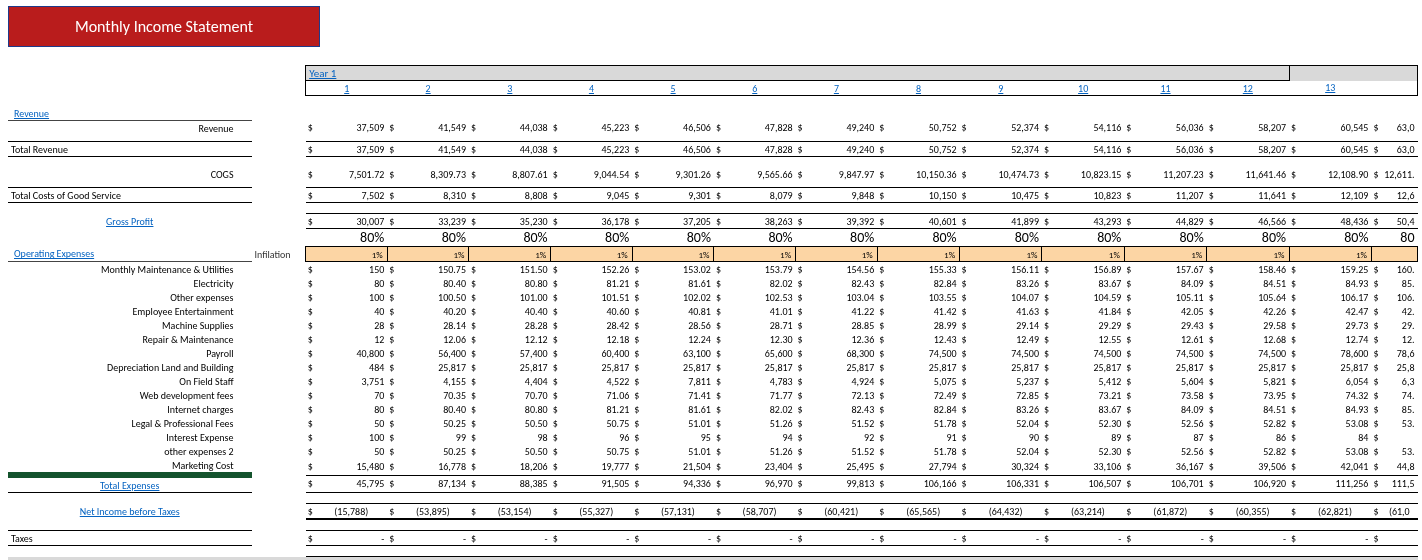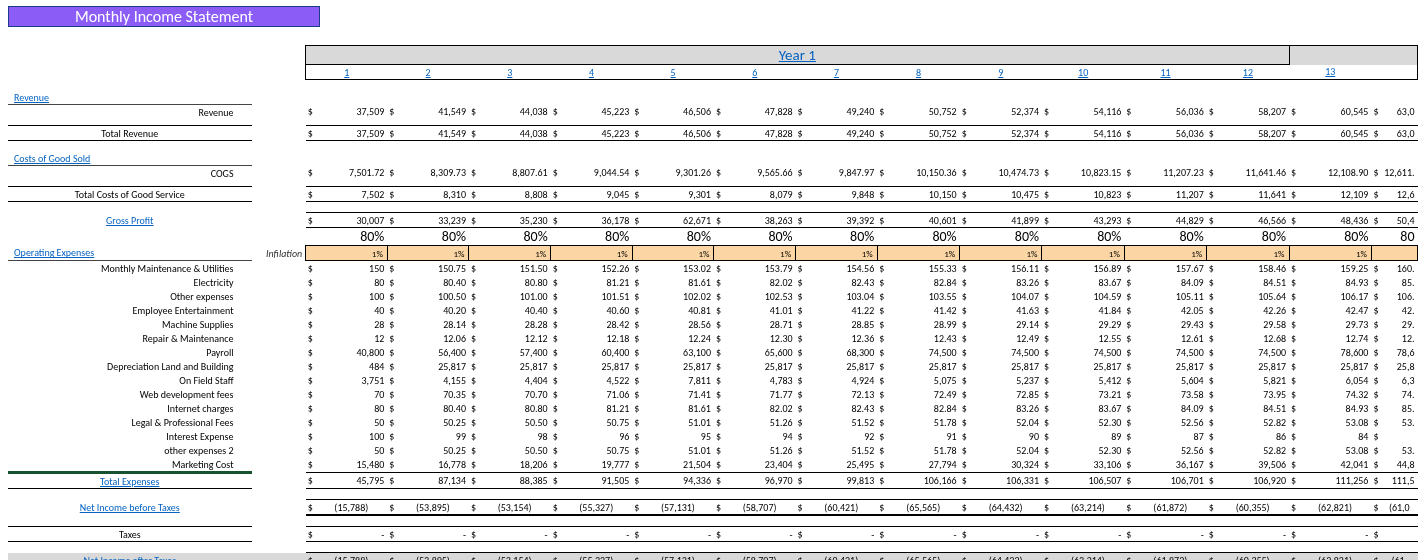--- a/index.html
+++ b/index.html
@@ -4,7 +4,7 @@
 <style>
   html,body{margin:0;padding:0;font-family:Calibri,Arial,sans-serif;font-size:10px;color:#000;background:#fff}
   .sheet{padding:6px 8px;width:1410px}
-  .title{background:#8b5cf6;color:#fff;text-align:center;font-size:16px;padding:0 0;
+  .title{background:#b91c1c;color:#fff;text-align:center;font-size:16px;padding:10px 0;
          border:1px solid #1e3a8a;width:310px;margin-bottom:18px}
   table{border-collapse:collapse;table-layout:fixed}
   td{padding:0 3px;height:14px;white-space:nowrap;overflow:hidden}

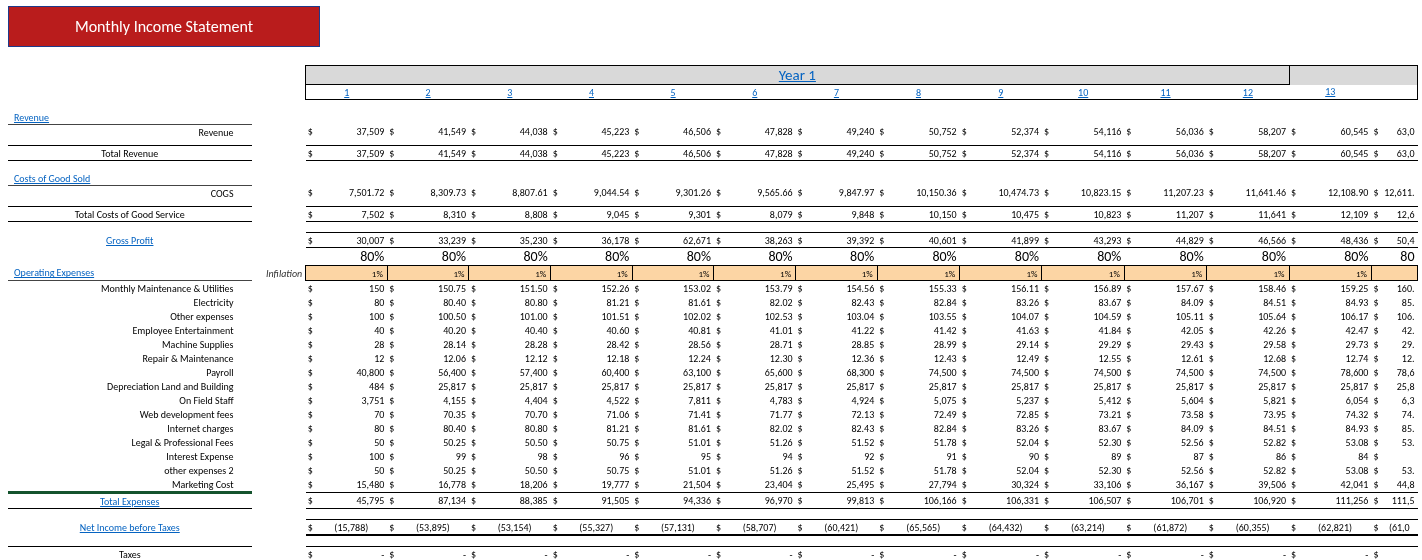--- a/index.html
+++ b/index.html
@@ -19,7 +19,7 @@
   .dollar{text-align:left;width:8px;padding:0 0 0 2px}
   .num{text-align:right}
   .neg{text-align:center}
-  .hdr-year{border:1px solid #000;background:#d9d9d9;text-align:center;color:#0563c1;text-decoration:underline;font-size:15px}
+  .hdr-year{border:1px solid #000;background:#d9d9d9;text-align:left;color:#0563c1;text-decoration:underline;font-size:11px}
   .hdr-month{border-bottom:1px solid #000;text-align:center;color:#0563c1;text-decoration:underline;font-size:10px}
   .hdr-month-left{border-left:1px solid #000}
   .hdr-month-right{border-right:1px solid #000}

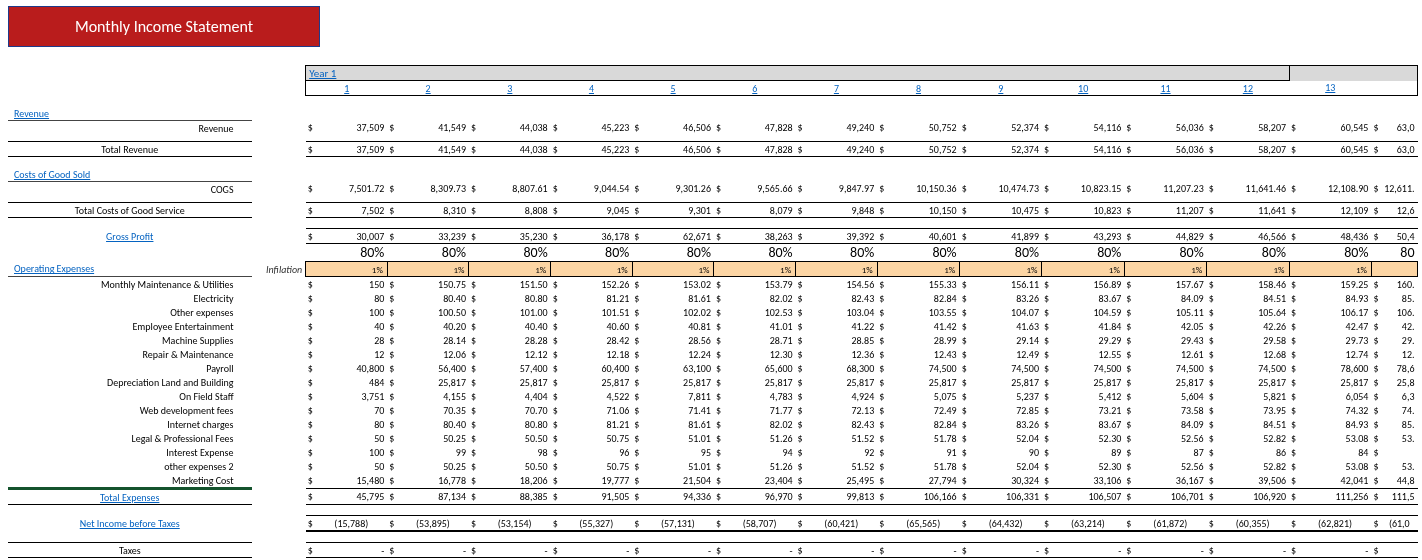--- a/index.html
+++ b/index.html
@@ -14,7 +14,7 @@
   .lbl-right{text-align:right;padding-right:18px}
   .sect{color:#0563c1;text-decoration:underline;border-bottom:1px solid #444;text-align:left;padding-left:6px}
   .gross{color:#0563c1;text-decoration:underline;text-align:center}
-  .tot-lbl{text-align:center;border-top:1px solid #000;border-bottom:1px solid #000}
+  .tot-lbl{text-align:left;border-top:1px solid #000;border-bottom:1px solid #000}
   .tot-lbl-link{text-align:center;border-top:3px solid #14532d;border-bottom:1px solid #000;color:#0563c1;text-decoration:underline}
   .dollar{text-align:left;width:8px;padding:0 0 0 2px}
   .num{text-align:right}

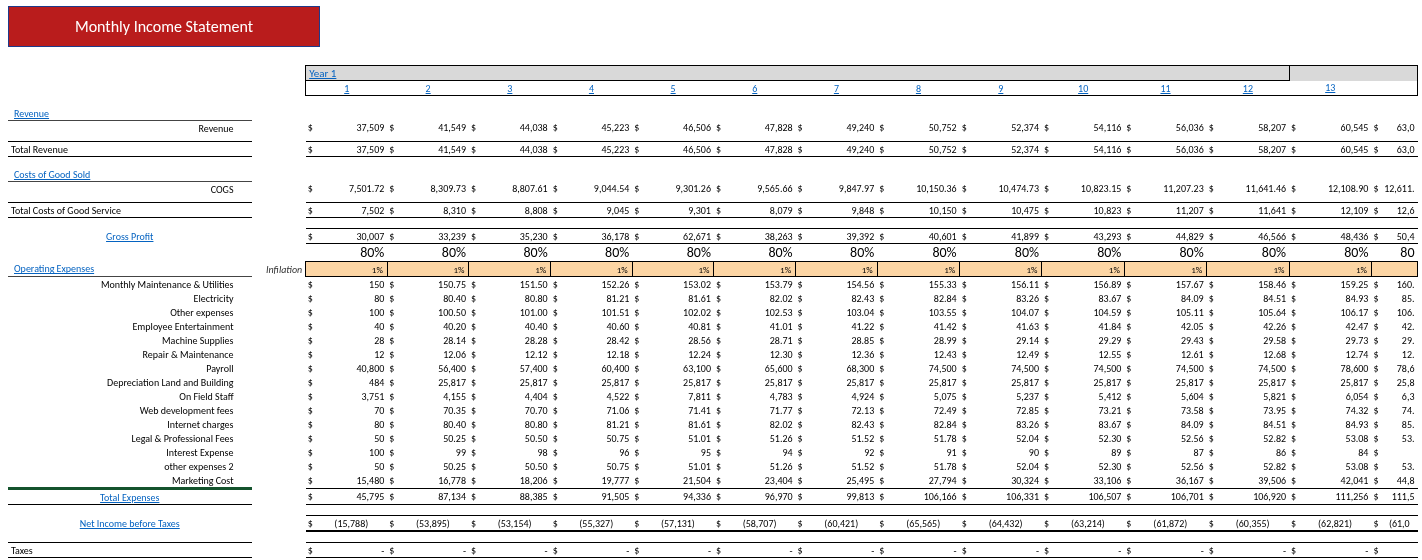--- a/index.html
+++ b/index.html
@@ -179,10 +179,6 @@
           <td colspan="30"></td>
         </tr>
         <tr>
-          <td class="sect">Costs of Good Sold</td>
-          <td colspan="29"></td>
-        </tr>
-        <tr>
           <td class="lbl-right">COGS</td>
           <td></td>
           <td class="dollar">$</td>

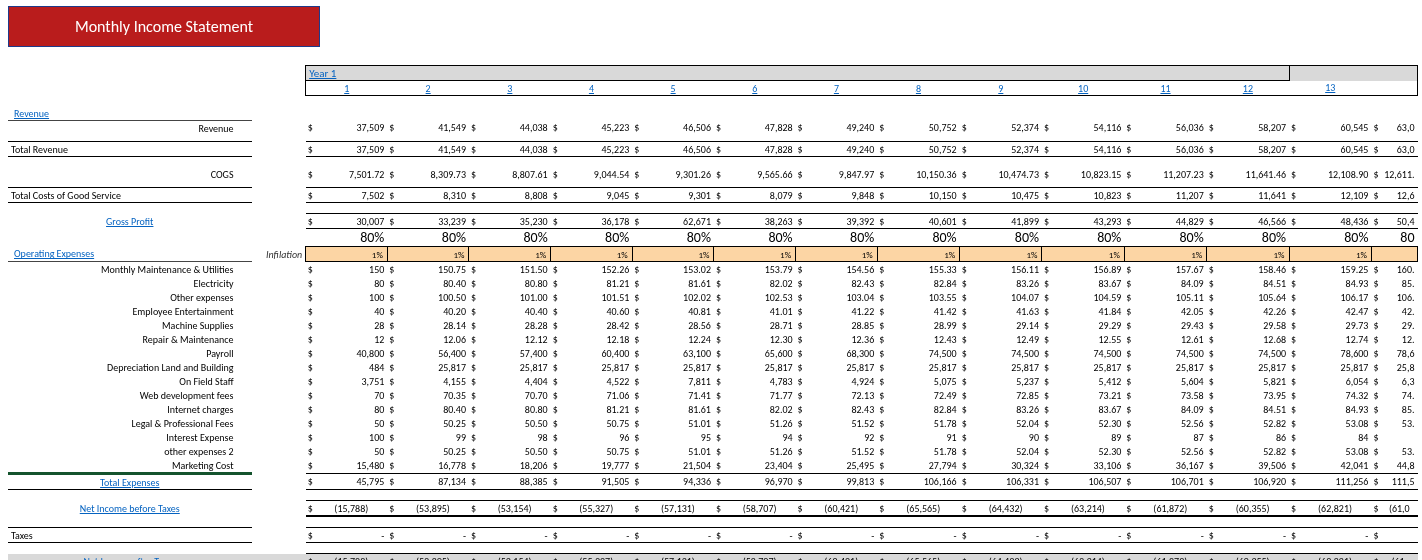--- a/index.html
+++ b/index.html
@@ -260,7 +260,7 @@
           <td class="dollar">$</td>
           <td class="num">36,178</td>
           <td class="dollar">$</td>
-          <td class="num">62,671</td>
+          <td class="num">37,205</td>
           <td class="dollar">$</td>
           <td class="num">38,263</td>
           <td class="dollar">$</td>

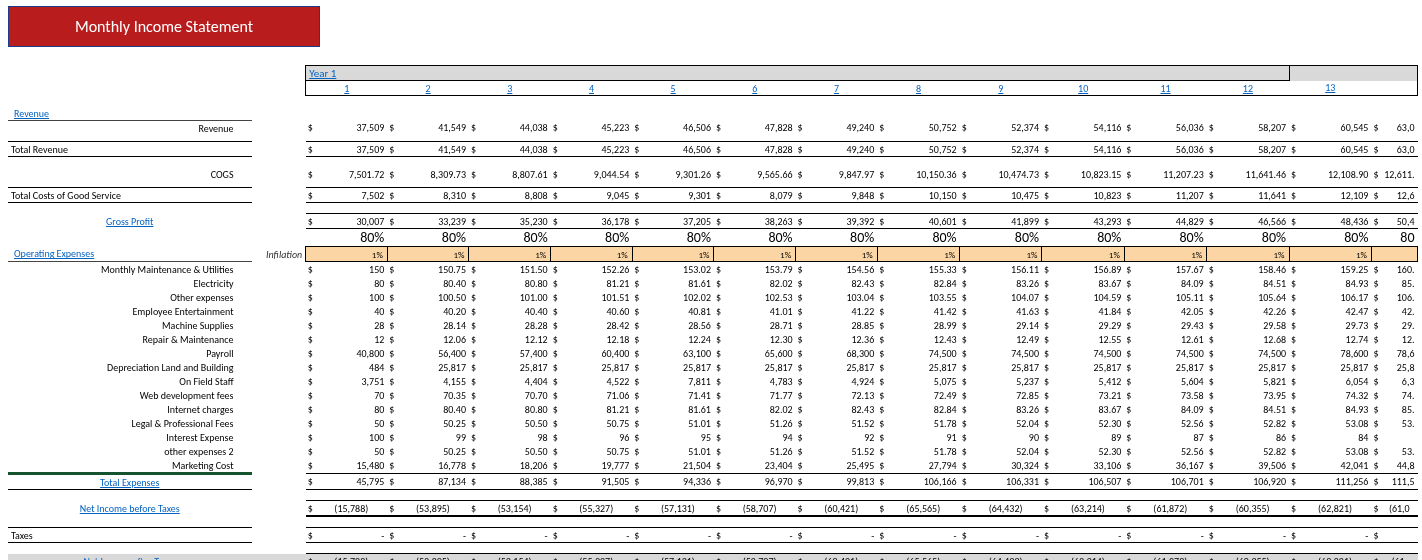--- a/index.html
+++ b/index.html
@@ -32,7 +32,7 @@
   .row-niat td.neg{border-top:1px solid #000;border-bottom:2.5px double #000}
   .pct{text-align:right;font-size:14px}
   .inflcell{border:1px solid #000;background:#fcd5a4;text-align:right;font-size:9px;padding-right:4px}
-  .ital{font-style:italic;text-align:right;font-size:10px;color:#333}
+  .ital{font-size:10px;color:#333}
   .gap td{height:10px}
   .gap6 td{height:6px}
 </style>

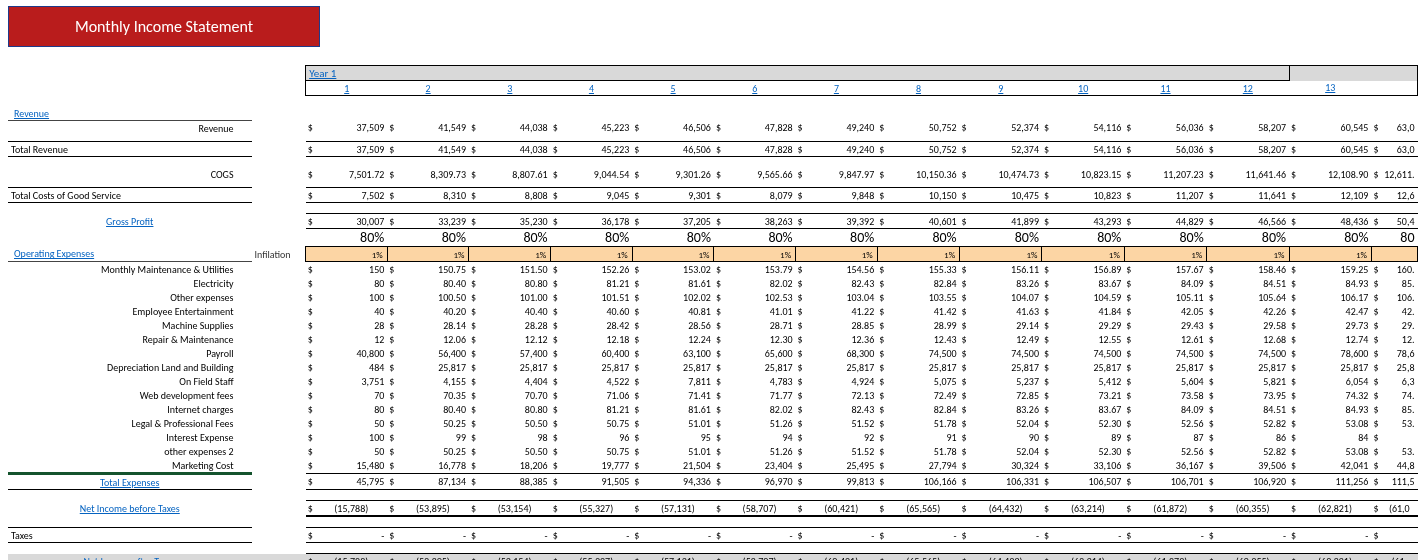--- a/index.html
+++ b/index.html
@@ -15,7 +15,7 @@
   .sect{color:#0563c1;text-decoration:underline;border-bottom:1px solid #444;text-align:left;padding-left:6px}
   .gross{color:#0563c1;text-decoration:underline;text-align:center}
   .tot-lbl{text-align:left;border-top:1px solid #000;border-bottom:1px solid #000}
-  .tot-lbl-link{text-align:center;border-top:3px solid #14532d;border-bottom:1px solid #000;color:#0563c1;text-decoration:underline}
+  .tot-lbl-link{text-align:center;border-top:6px solid #14532d;border-bottom:1px solid #000;color:#0563c1;text-decoration:underline}
   .dollar{text-align:left;width:8px;padding:0 0 0 2px}
   .num{text-align:right}
   .neg{text-align:center}

